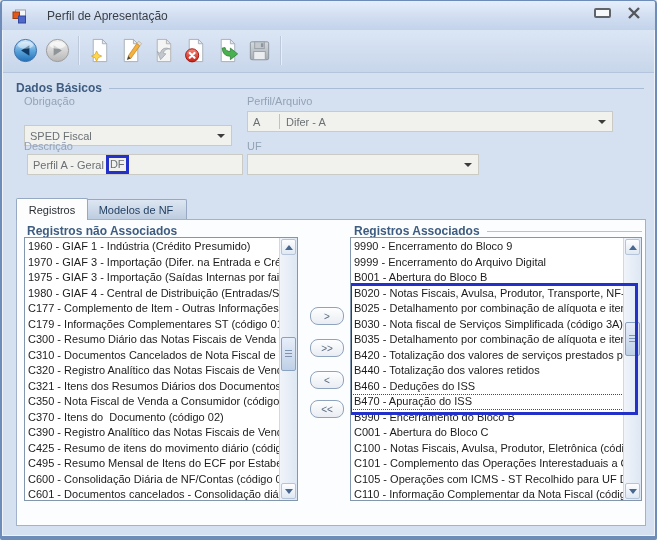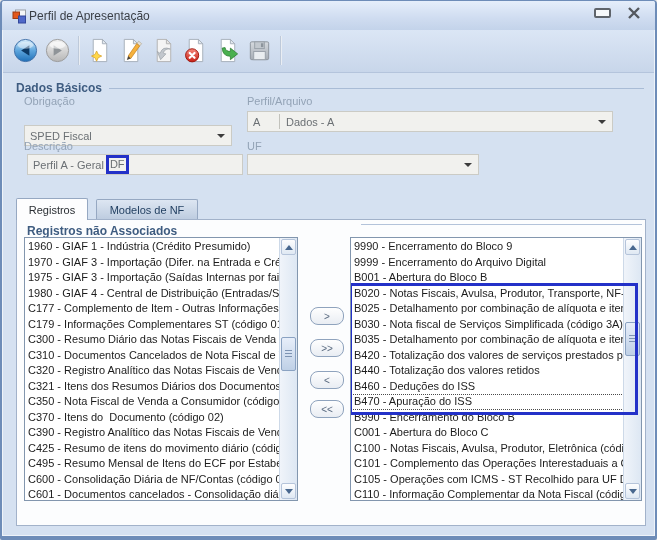--- a/index.html
+++ b/index.html
@@ -11,7 +11,7 @@
   .titlebar{position:absolute;left:0;top:0;right:0;height:29px;
     background:linear-gradient(#e5eefb,#cfdcf0 60%,#c3d3ea);display:flex;align-items:center;}
   .titlebar .appicon{margin-left:9px;width:16px;height:16px;}
-  .titlebar .title{margin-left:2px;font-size:12px;color:#3a3f46;}
+  .titlebar .title{margin-left:20px;font-size:12px;color:#3a3f46;}
   .tb-btns{position:absolute;right:14px;top:6px;display:flex;gap:16px;align-items:center;}
   .btn-min{width:13px;height:6px;border:2px solid #5f646b;border-radius:2px;background:#f6f8fa;}
   

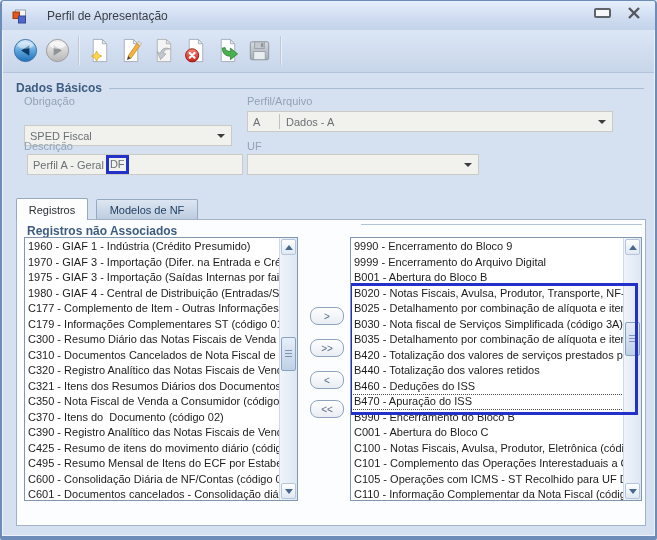--- a/index.html
+++ b/index.html
@@ -186,7 +186,7 @@
   <div class="field" style="left:245px;top:110px;width:366px;">
     <span class="combo-code">A</span>
     <span class="combo-div"></span>
-    <span>Dados - A</span>
+    <span>Difer - A</span>
     <span class="arrow"></span>
   </div>
 

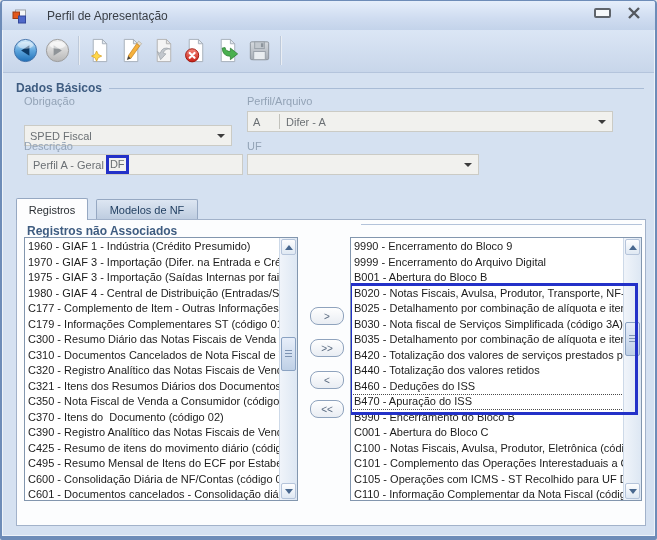--- a/index.html
+++ b/index.html
@@ -205,7 +205,7 @@
   <div class="tab active" style="left:14px;top:197px;width:72px;height:22px;">
     <span>Registros</span>
   </div>
-  <div class="tab inactive" style="left:94px;top:198px;width:102px;height:21px;">
+  <div class="tab inactive" style="left:83px;top:198px;width:102px;height:21px;">
     <span>Modelos de NF</span>
   </div>
   <div class="tabbody"></div>

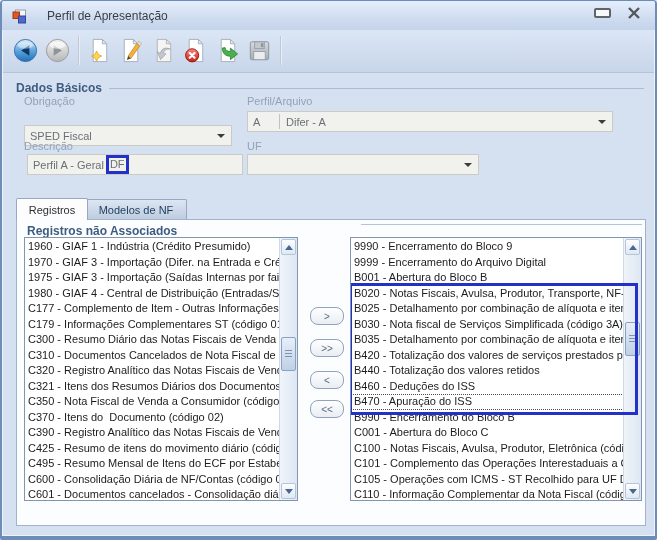--- a/index.html
+++ b/index.html
@@ -265,6 +265,7 @@
     </div>
 
   <div class="listhead" style="left:352px;top:223px;width:288px;">
+    <span>Registros Associados</span>
       <div class="rule"></div>
   </div>
   <div class="listbox" style="left:348px;top:236px;width:292px;height:264px;">

